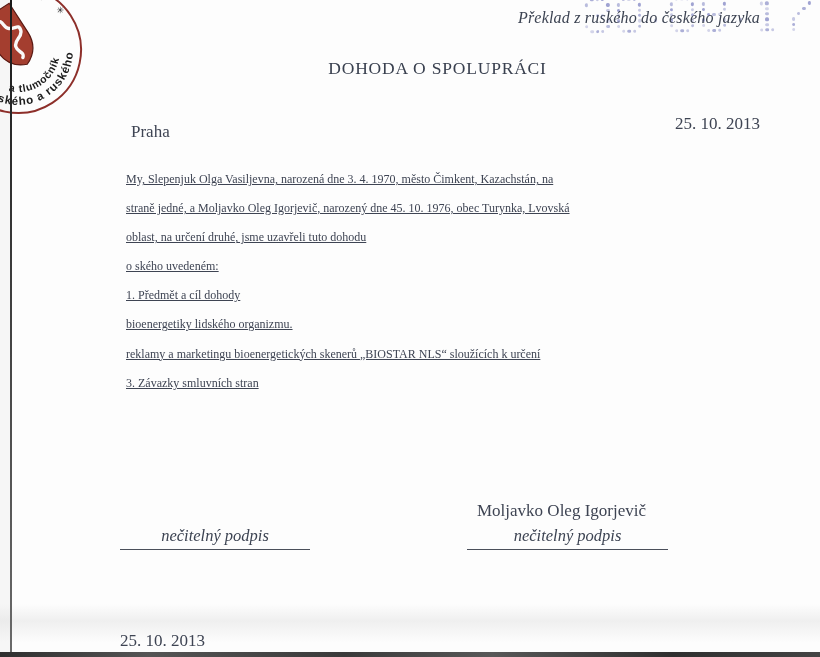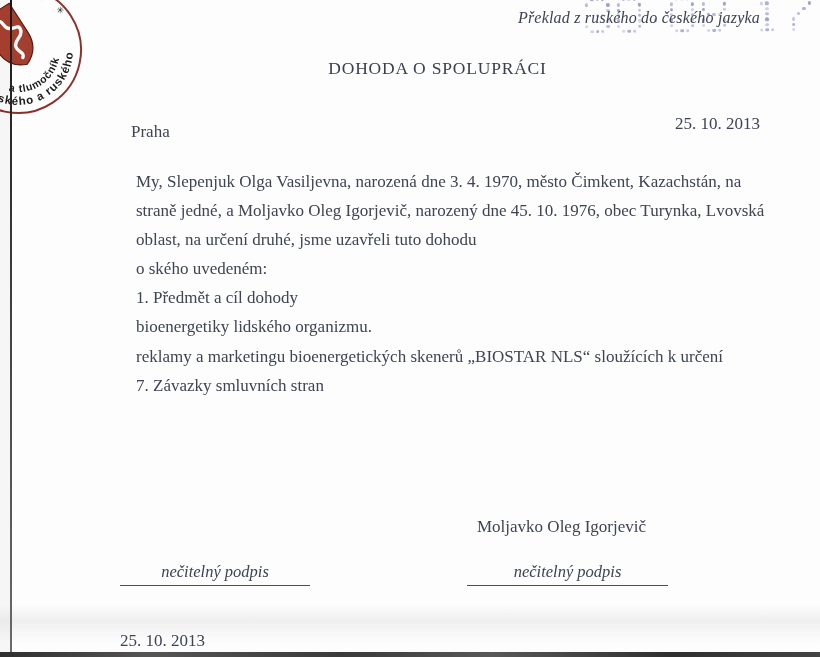--- a/index.html
+++ b/index.html
@@ -35,7 +35,7 @@
   .dateline{position:absolute; top:114px; left:0; right:0; font-size:17px;}
   .dateline .place{position:absolute; left:5px; top:8px;margin-left:11px;}
   .dateline .date{position:absolute; right:0; top:0;}
-  .paragraphs{position:absolute; top:172px; left:21px; right:0; font-size:17px;}
+  .paragraphs{position:absolute; top:172px; left:11px; right:0; font-size:12px;text-decoration:underline;}
   .bline{height:29.1px; white-space:nowrap;}
   .sig-name-left{position:absolute; left:5px; top:501px; font-size:17px;}
   .sig-name-right{position:absolute; left:362px; top:501px; font-size:17px;margin-top:16px;}

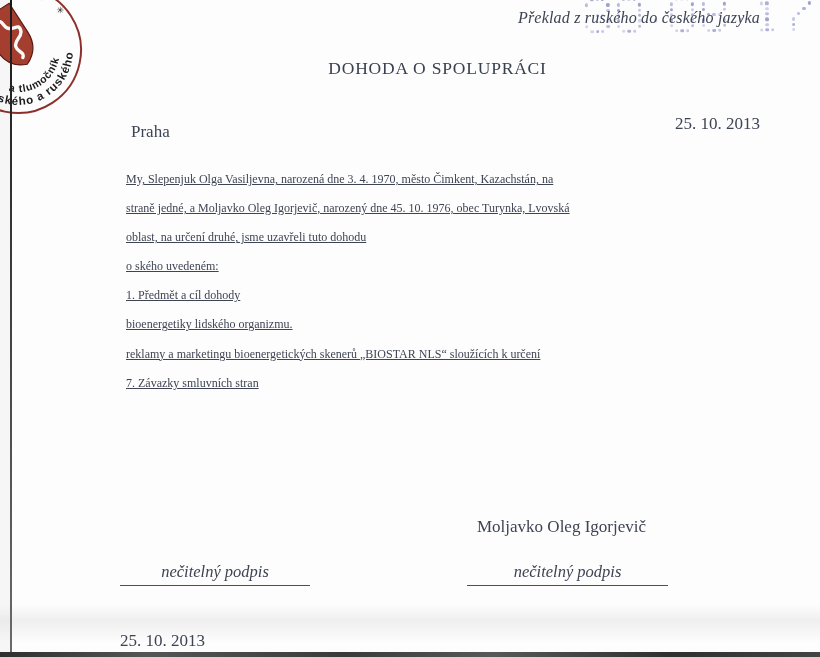--- a/index.html
+++ b/index.html
@@ -183,7 +183,7 @@
       <div class="bline">1. Předmět a cíl dohody</div>
       <div class="bline">bioenergetiky lidského organizmu.</div>
       <div class="bline">reklamy a marketingu bioenergetických skenerů „BIOSTAR NLS“ sloužících k určení</div>
-      <div class="bline">7. Závazky smluvních stran</div>
+      <div class="bline">3. Závazky smluvních stran</div>
     </div>
 
     <div class="sig-name-right">Moljavko Oleg Igorjevič</div>

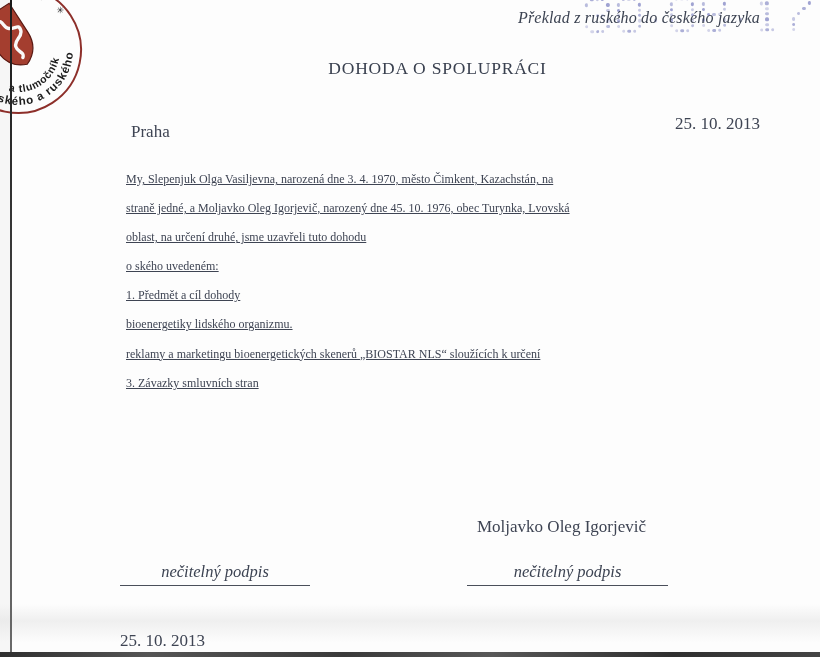--- a/index.html
+++ b/index.html
@@ -38,7 +38,7 @@
   .paragraphs{position:absolute; top:172px; left:11px; right:0; font-size:12px;text-decoration:underline;}
   .bline{height:29.1px; white-space:nowrap;}
   .sig-name-left{position:absolute; left:5px; top:501px; font-size:17px;}
-  .sig-name-right{position:absolute; left:362px; top:501px; font-size:17px;margin-top:16px;}
+  .sig-name-right{position:absolute; left:362px; top:501px; font-size:17px;}
   .sig-line{position:absolute; top:526px; height:23px; text-align:center;
     font-style:italic; font-size:16.5px; color:#3c4352;
     border-bottom:1.6px solid #4a4f5a;margin-top:36px;}

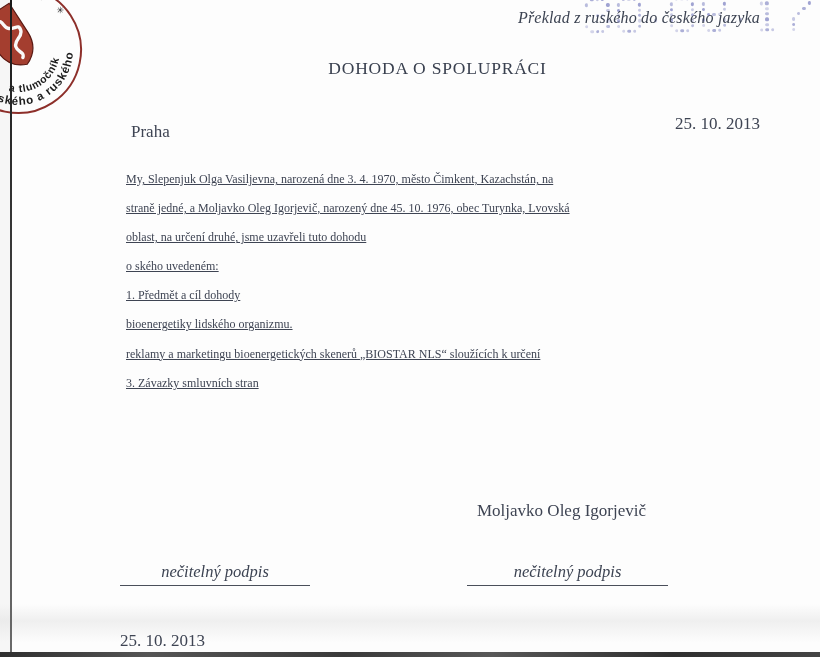--- a/index.html
+++ b/index.html
@@ -41,7 +41,7 @@
   .sig-name-right{position:absolute; left:362px; top:501px; font-size:17px;}
   .sig-line{position:absolute; top:526px; height:23px; text-align:center;
     font-style:italic; font-size:16.5px; color:#3c4352;
-    border-bottom:1.6px solid #4a4f5a;margin-top:36px;}
+    border-bottom:1.6px solid #4a4f5a;}
   .sig-line-left{left:5px; width:190px;}
   .sig-line-right{left:352px; width:201px;}
   .footer-date{position:absolute; left:5px; top:631px; font-size:17px;}

